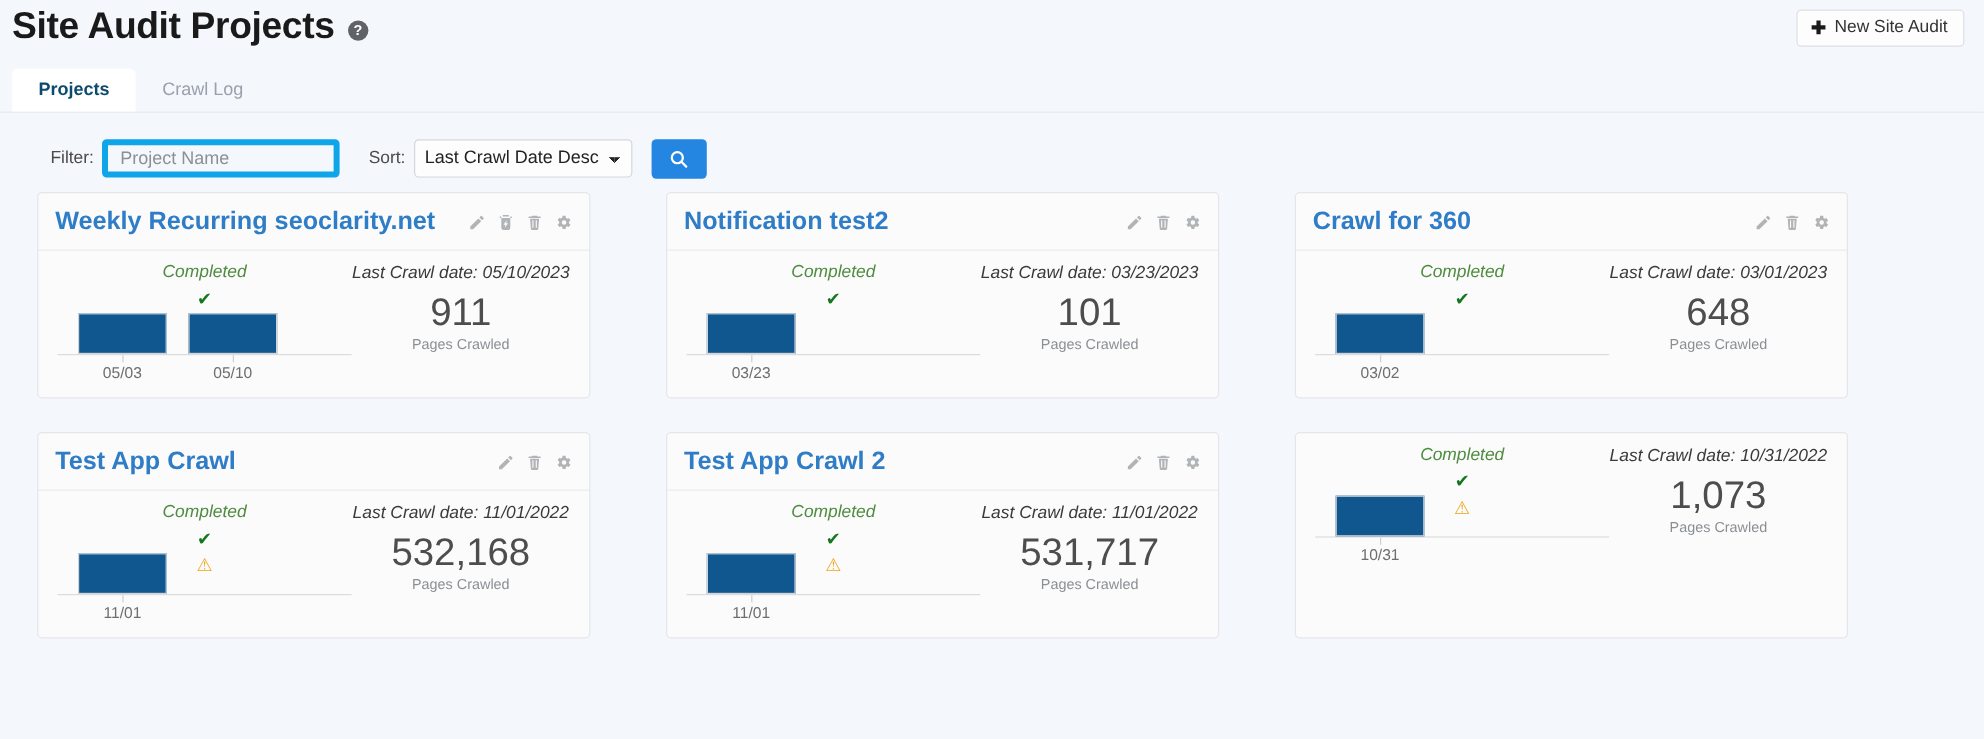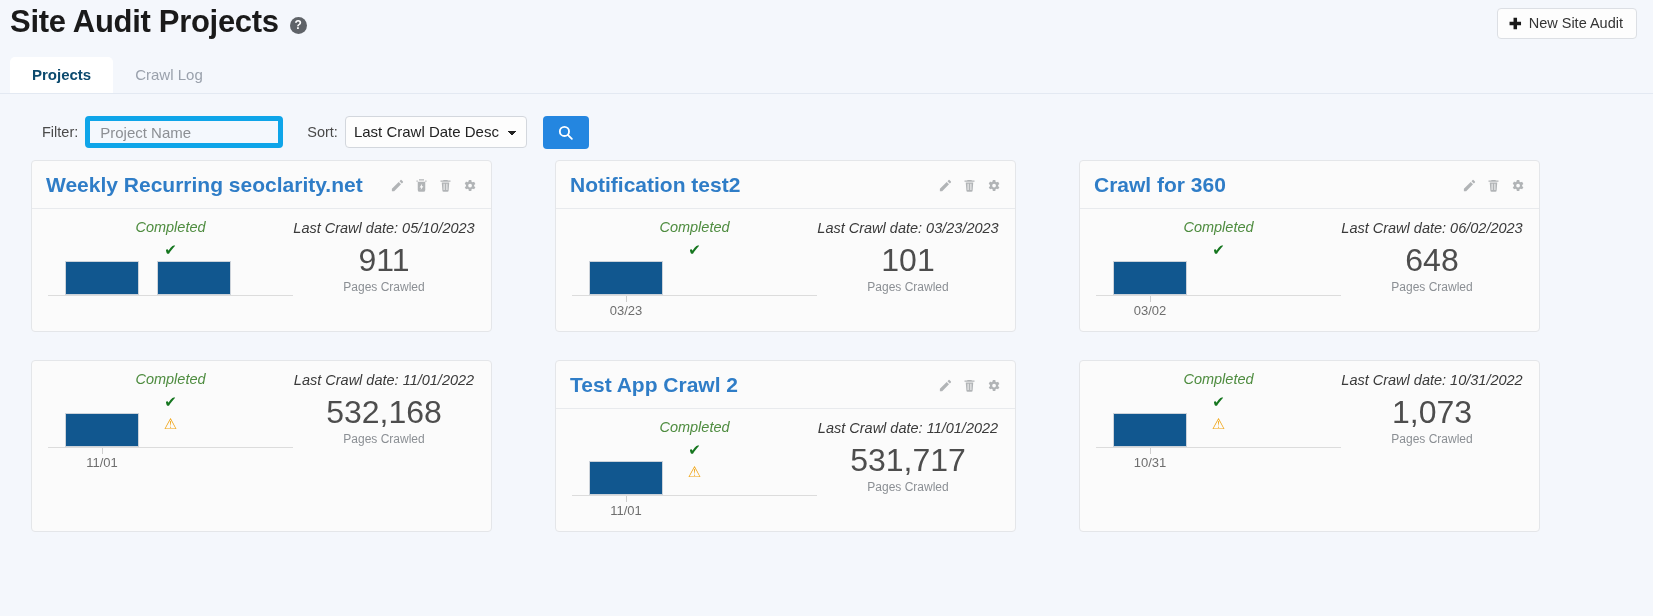--- a/index.html
+++ b/index.html
@@ -474,7 +474,7 @@
           </div>
         </div>
         <div class="card-right">
-          <div class="crawl-date">Last Crawl date: 06/02/2023</div>
+          <div class="crawl-date">Last Crawl date: 03/01/2023</div>
           <div class="pages-count">648</div>
           <div class="pages-label">Pages Crawled</div>
         </div>

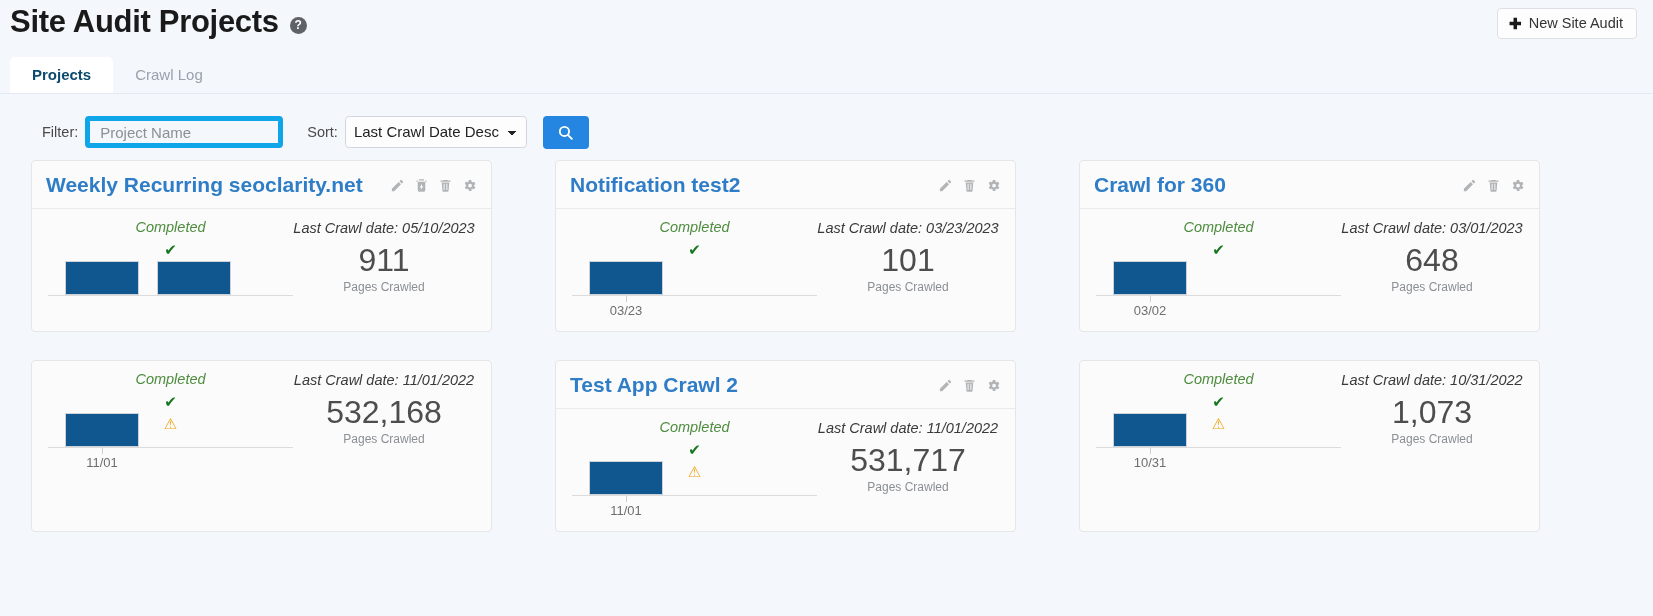--- a/index.html
+++ b/index.html
@@ -375,6 +375,16 @@
                 <div class="bar"></div>
               </div>
             </div>
+            <div class="ticks-row">
+              <div class="tick-col">
+                <div class="tick-mark"></div>
+                <span class="tick-label">05/03</span>
+              </div>
+              <div class="tick-col">
+                <div class="tick-mark"></div>
+                <span class="tick-label">05/10</span>
+              </div>
+            </div>
           </div>
         </div>
         <div class="card-right">

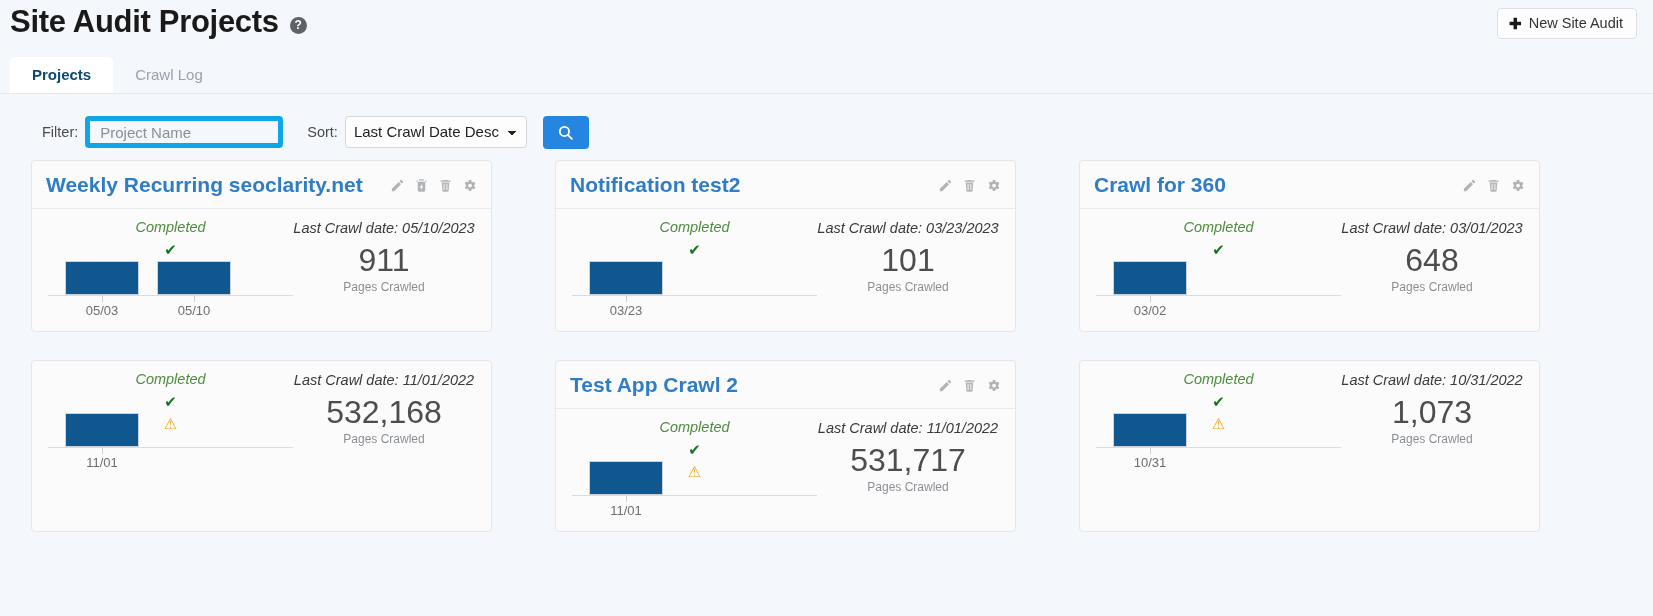--- a/index.html
+++ b/index.html
@@ -491,6 +491,26 @@
       </div>
     </div>
     <div class="project-card">
+      <div class="card-header">
+        <span class="card-title">Test App Crawl</span>
+        <span class="card-actions">
+          <span>
+            <svg class="action-icon" viewBox="0 0 24 24" fill="#6f7479">
+              <path d="M3 17.3V21h3.7L17.6 10.1l-3.7-3.7L3 17.3zM20.7 7c.4-.4.4-1 0-1.4l-2.3-2.3a1 1 0 0 0-1.4 0l-1.8 1.8 3.7 3.7L20.7 7z"></path>
+            </svg>
+          </span>
+          <span>
+            <svg class="action-icon" viewBox="0 0 24 24" fill="#6f7479">
+              <path d="M9 3h6l1 1h4v2H4V4h4l1-1zM6 7h12l-1 13a2 2 0 0 1-2 2H9a2 2 0 0 1-2-2L6 7zm3 2v10h1.5V9H9zm4.5 0v10H15V9h-1.5z"></path>
+            </svg>
+          </span>
+          <span>
+            <svg class="action-icon" viewBox="0 0 24 24" fill="#6f7479">
+              <path d="M19.4 13a7.8 7.8 0 0 0 0-2l2-1.6-2-3.4-2.4 1a7.6 7.6 0 0 0-1.7-1L14.9 3h-4l-.4 2.6c-.6.2-1.2.6-1.7 1l-2.4-1-2 3.4L6.4 11a7.8 7.8 0 0 0 0 2l-2 1.6 2 3.4 2.4-1c.5.4 1.1.8 1.7 1l.4 2.6h4l.4-2.6c.6-.2 1.2-.6 1.7-1l2.4 1 2-3.4-2-1.6zM12.9 15a3 3 0 1 1 0-6 3 3 0 0 1 0 6z"></path>
+            </svg>
+          </span>
+        </span>
+      </div>
       <div class="card-body">
         <div class="card-left">
           <div class="status-row">

